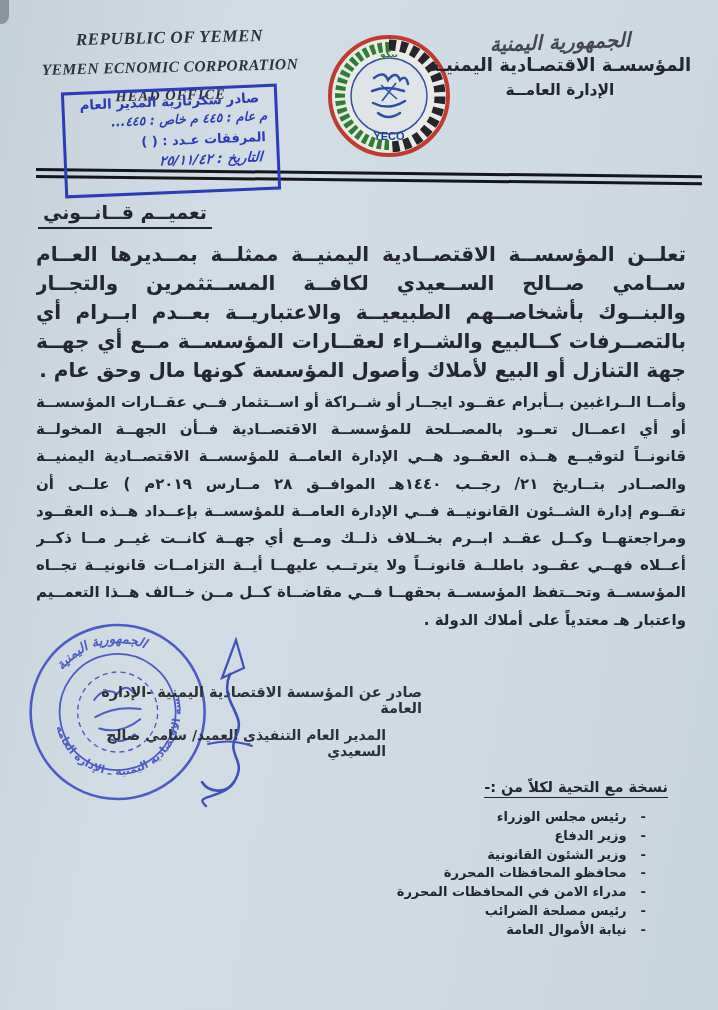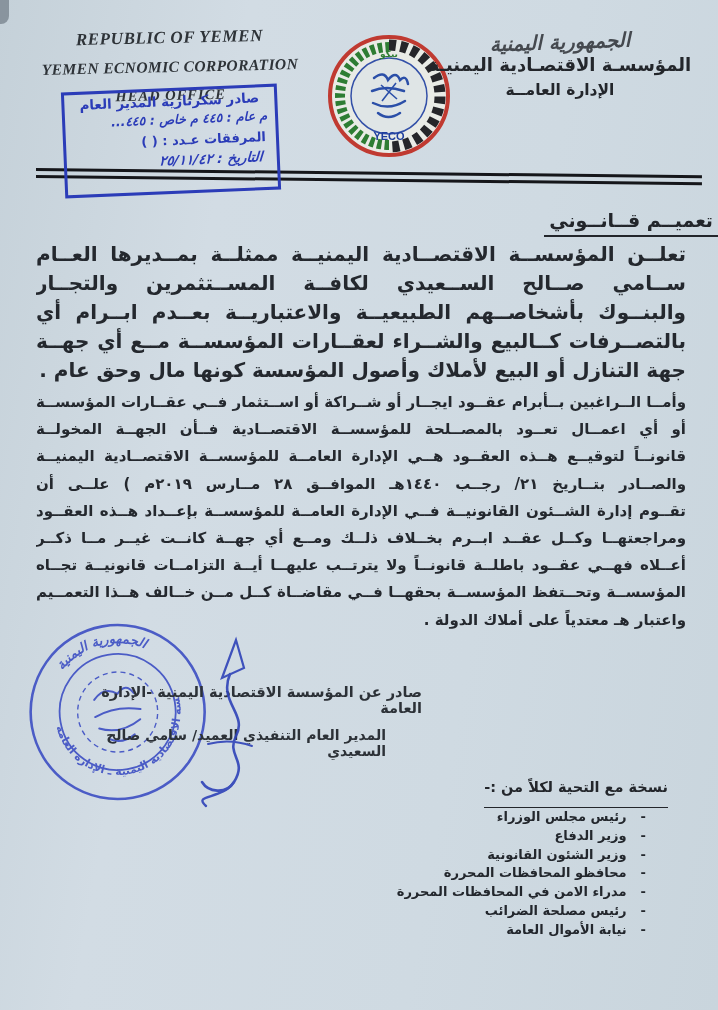--- a/index.html
+++ b/index.html
@@ -41,7 +41,7 @@
   .hr1{top:168px;} .hr2{top:175px;}
 
   
-  .title-wrap{position:absolute;left:38px;top:201px;width:680px;text-align:right;z-index:1;margin-top:8px;}
+  .title-wrap{position:absolute;left:38px;top:201px;width:680px;text-align:left;z-index:1;}
   .title-text{display:inline-block;direction:rtl;font-size:19px;font-weight:800;color:#23262b;
               border-bottom:2px solid #23262b;padding:0 5px 4px;}
 

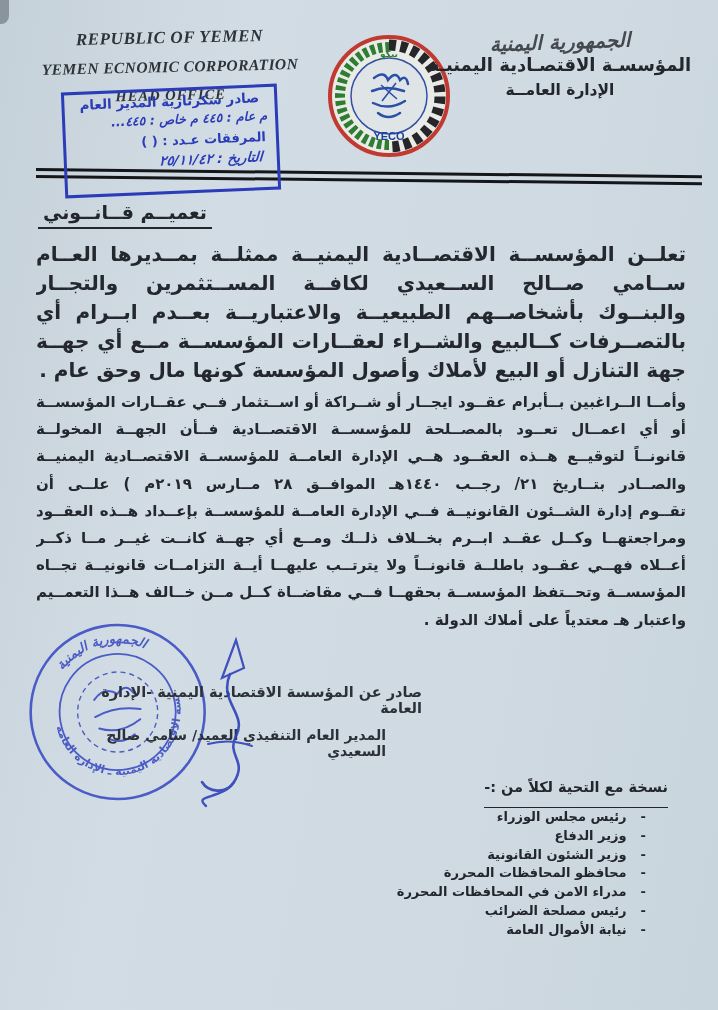--- a/index.html
+++ b/index.html
@@ -66,7 +66,7 @@
 
   
   .cc-header{position:absolute;right:50px;top:779px;direction:rtl;font-weight:800;font-size:14.5px;
-             color:#23262b;border-bottom:1.8px solid #23262b;padding-bottom:12px;z-index:1;}
+             color:#23262b;border-bottom:1.8px solid #23262b;padding-bottom:2px;z-index:1;}
   .cc-list{position:absolute;right:72px;top:808px;direction:rtl;font-weight:700;font-size:13px;color:#23272d;z-index:1;}
   .cc-row{display:flex;gap:14px;height:18.8px;line-height:18.8px;align-items:center;}
   .cc-dash{font-weight:800;}

